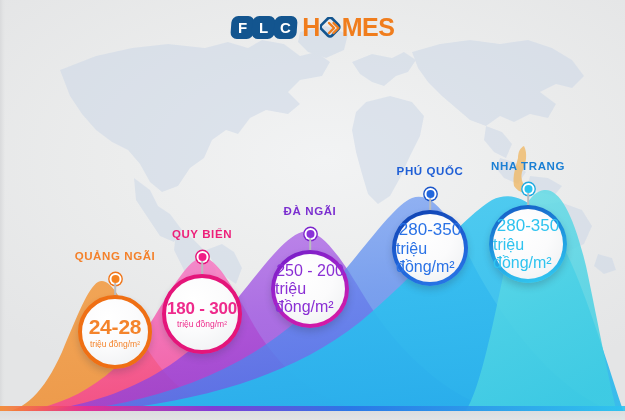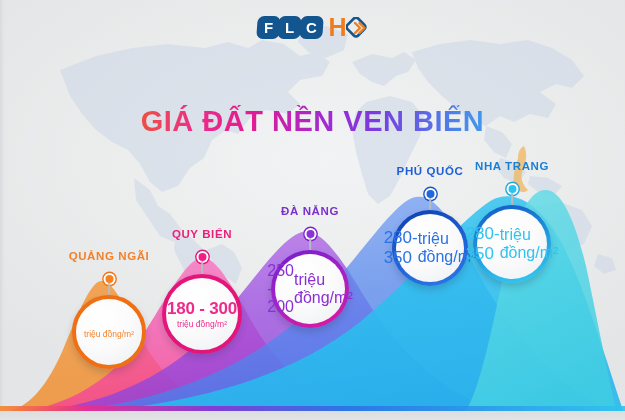--- a/index.html
+++ b/index.html
@@ -364,6 +364,7 @@
           <path d="M13.5 6 L18.5 11 L13.5 16" fill="none" stroke="#f07d1d" stroke-width="2.4" stroke-linecap="round" stroke-linejoin="round"></path>
         </svg>
       </span>
+      <span>MES</span>
     </div>
   </div>
 

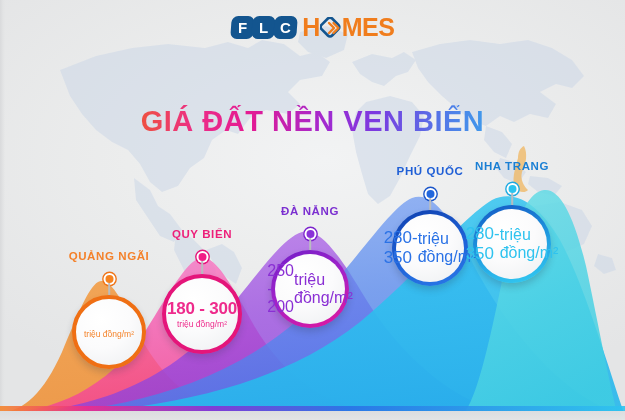--- a/index.html
+++ b/index.html
@@ -341,7 +341,6 @@
     </div>
   </div>
 
-  <div id="title">GIÁ ĐẤT NỀN VEN BIỂN</div>
 
   <div id="logo">
     <div class="logo-tiles">

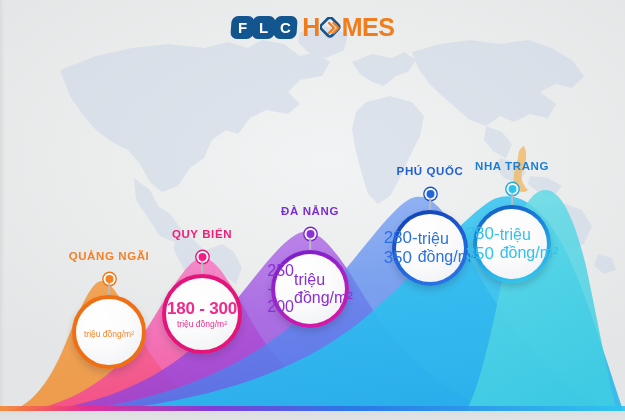--- a/index.html
+++ b/index.html
@@ -327,7 +327,7 @@
     </div>
   </div>
 
-  <div class="city c-cyan" style="left:456px; top:160px; width:112px; height:120px;">
+  <div class="city c-cyan" style="left:472px; top:160px; width:112px; height:120px;">
     <div class="city-name">NHA TRANG</div>
     <div class="pin-dot" style="top:22px;">
         <i></i>

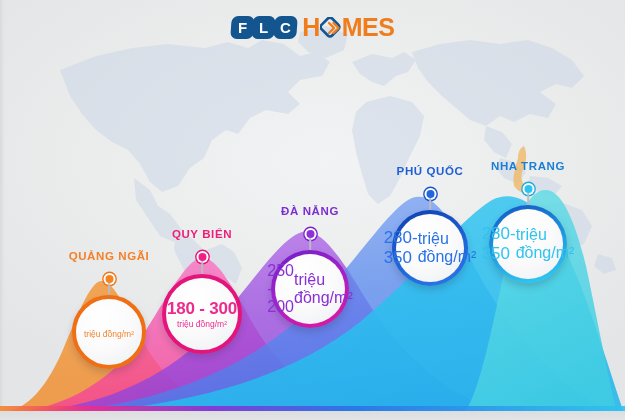--- a/index.html
+++ b/index.html
@@ -300,7 +300,7 @@
   </div>
 
   <div class="city c-purple" style="left:256px; top:205px; width:108px; height:122px;">
-    <div class="city-name">ĐÀ NẴNG</div>
+    <div class="city-name">ĐÀ NGÃI</div>
     <div class="pin-dot" style="top:22px;">
         <i></i>
       </div>

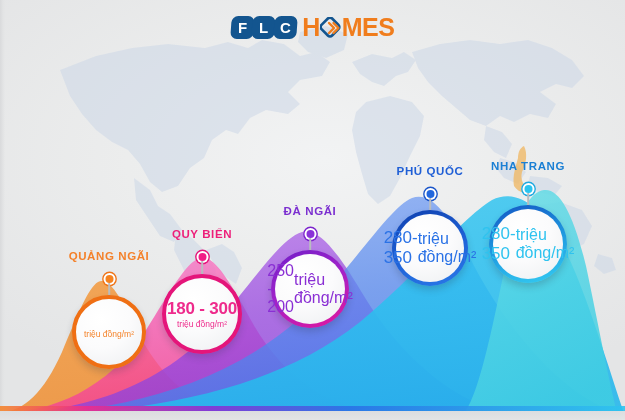--- a/index.html
+++ b/index.html
@@ -104,7 +104,7 @@
   .ring-grad > .inner {
     border-radius:50%;
     background:radial-gradient(circle at 38% 30%, #ffffff 0%, #fbfbfc 48%, #eceef0 100%);
-    display:flex; align-items:center; justify-content:center;
+    display:flex; flex-direction:column; align-items:center; justify-content:center;
     width:calc(100% - 8px); height:calc(100% - 8px);
   }
   .ring-grad2 { background:linear-gradient(160deg,#0f3fae 0%,#1f63d8 55%,#2a7ae8 100%); }

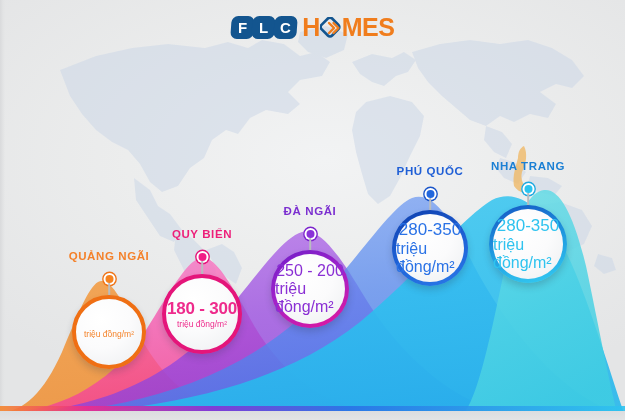--- a/index.html
+++ b/index.html
@@ -276,7 +276,7 @@
     <rect x="0" y="406" width="625" height="5" fill="url(#gBaseline)" opacity="0.9"></rect>
   </svg>
 
-  <div class="city c-orange" style="left:58px; top:250px; width:102px; height:120px;">
+  <div class="city c-orange" style="left:64px; top:250px; width:102px; height:120px;">
     <div class="city-name">QUẢNG NGÃI</div>
     <div class="pin-dot" style="top:22px;">
         <i></i>

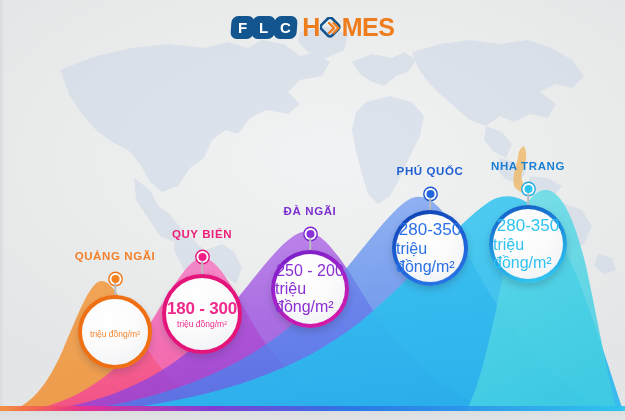--- a/index.html
+++ b/index.html
@@ -283,6 +283,7 @@
       </div>
     <div class="pin-stem" style="top:33px; height:14px;"></div>
     <div class="bubble" style="top:45px; width:74px; height:74px;">
+      <div class="val" style="font-size:21px;">24-28</div>
       <div class="unit">triệu đồng/m²</div>
     </div>
   </div>

